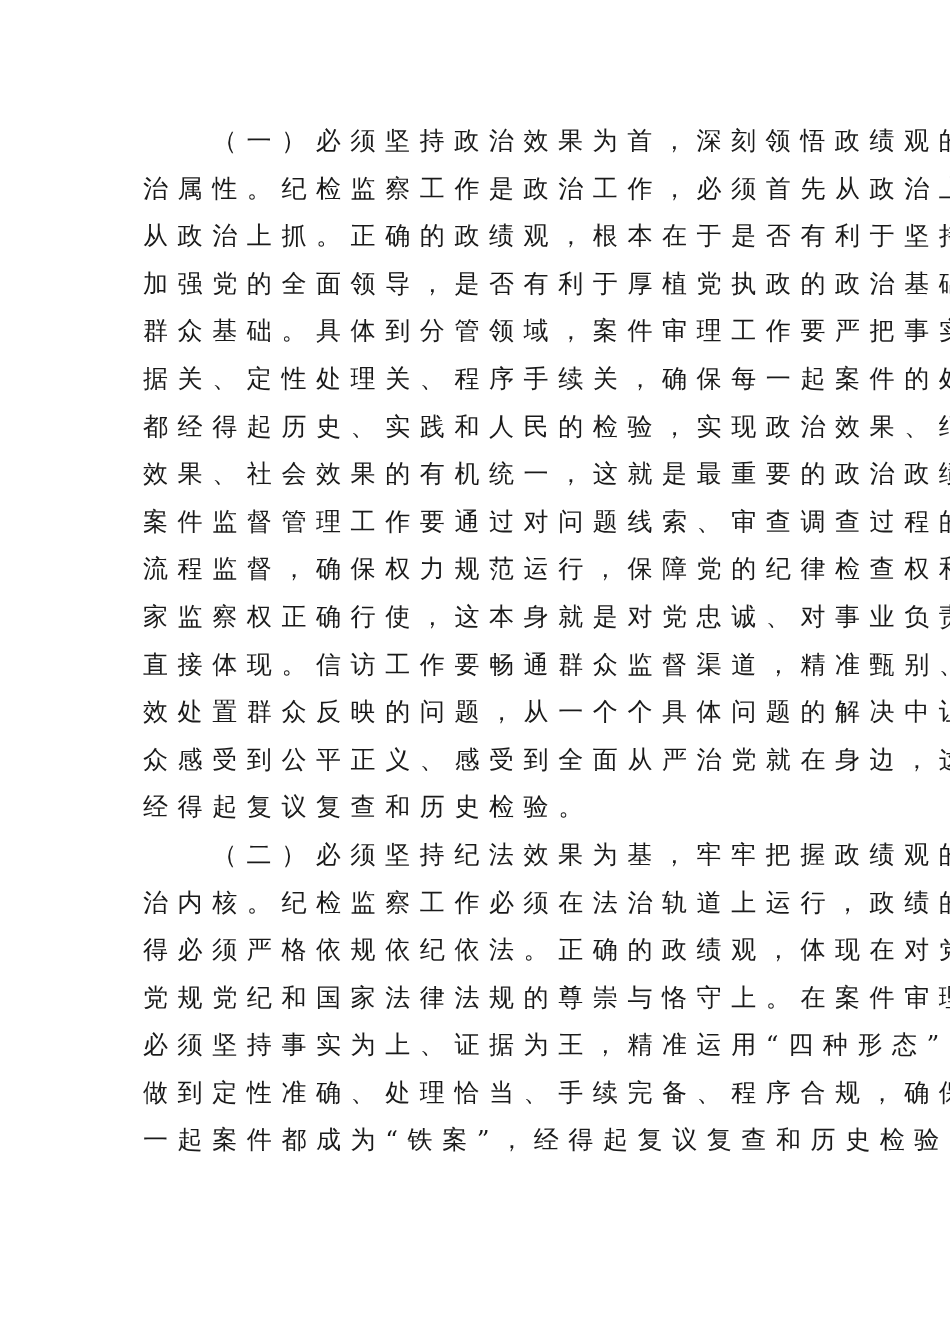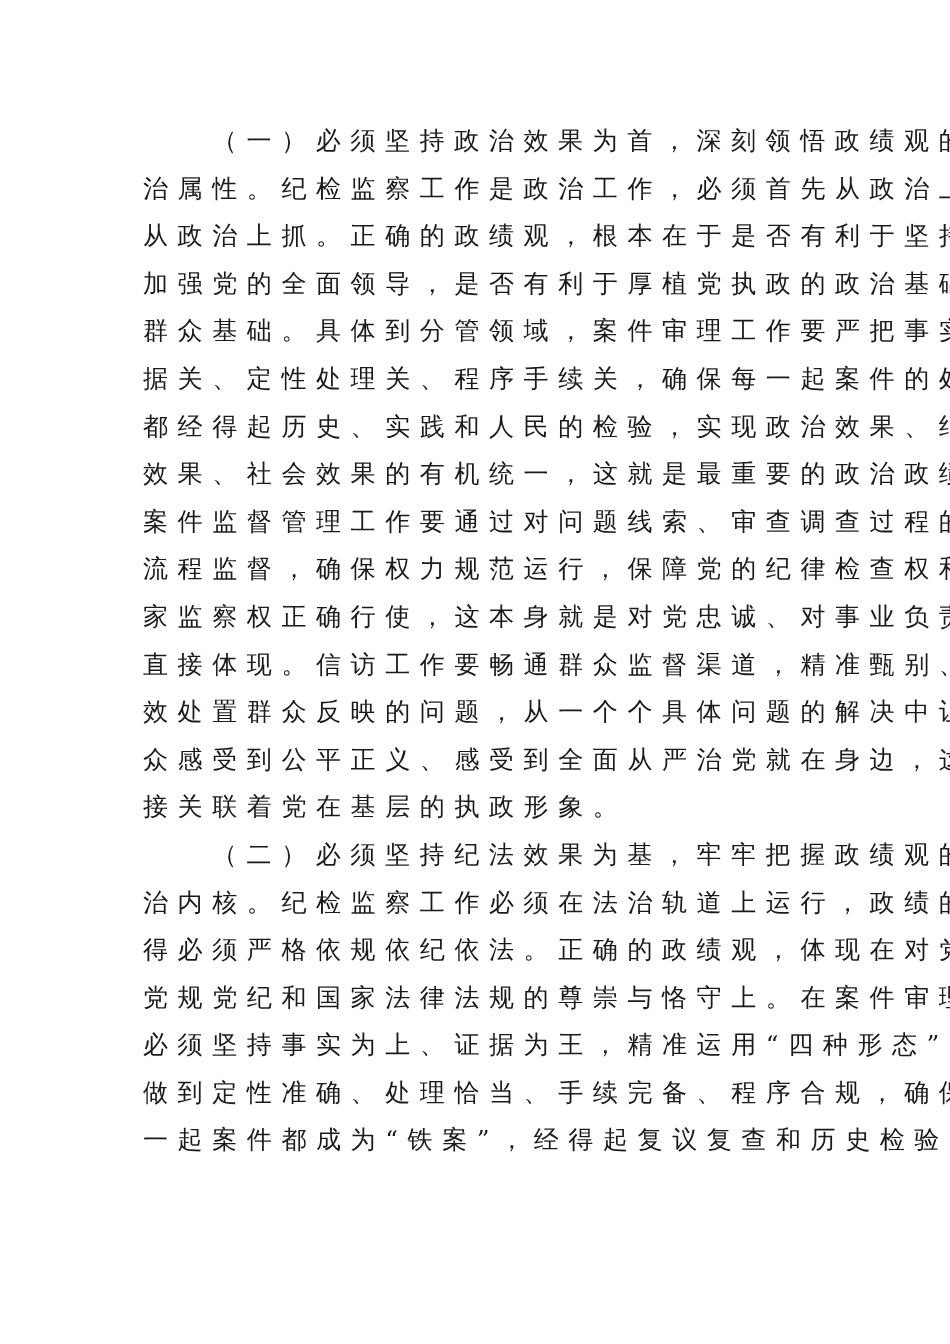--- a/index.html
+++ b/index.html
@@ -52,7 +52,7 @@
     <span class="line">直接体现。信访工作要畅通群众监督渠道，精准甄别、有</span>
     <span class="line">效处置群众反映的问题，从一个个具体问题的解决中让群</span>
     <span class="line">众感受到公平正义、感受到全面从严治党就在身边，这直</span>
-    <span class="line">接关联着党在基层的执政形象。</span>
+    <span class="line">经得起复议复查和历史检验。</span>
   </div>
   <div class="paragraph">
     <span class="line indent">（二）必须坚持纪法效果为基，牢牢把握政绩观的法</span>

